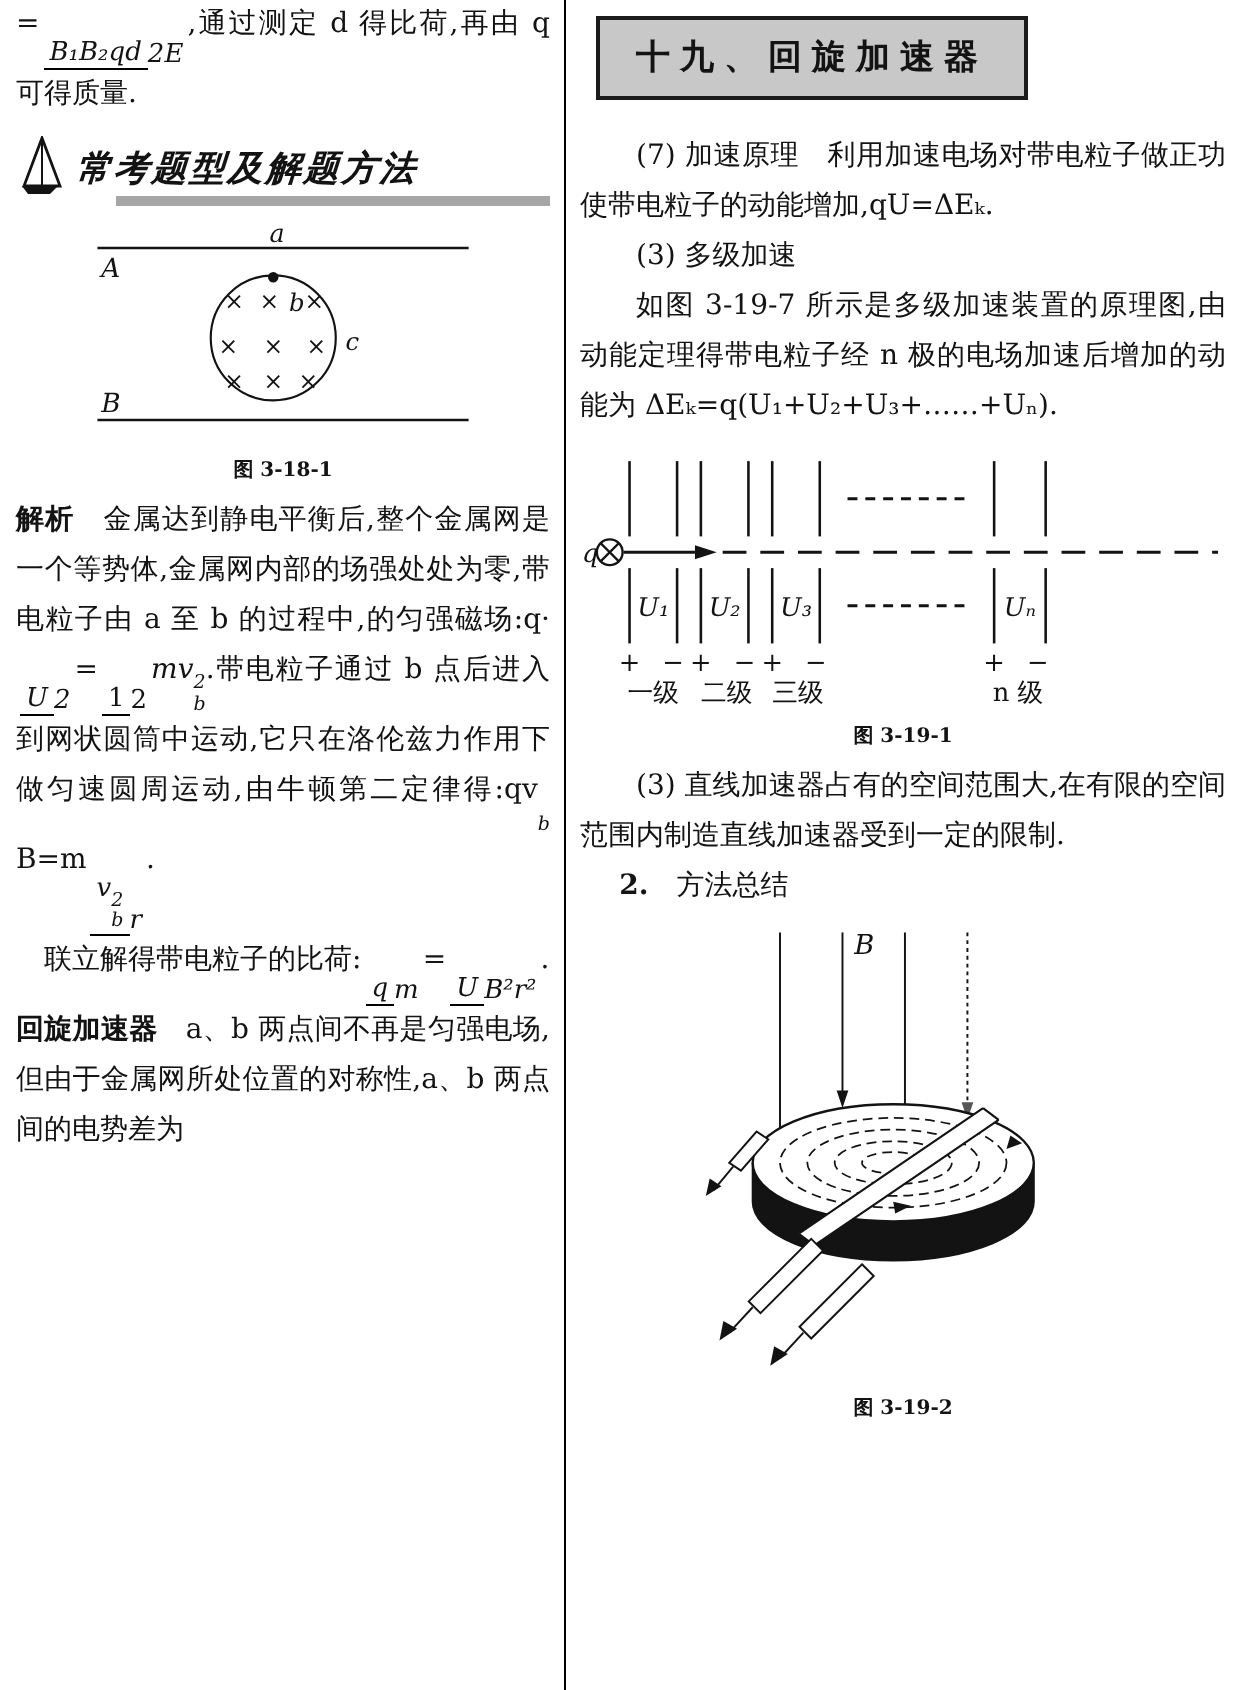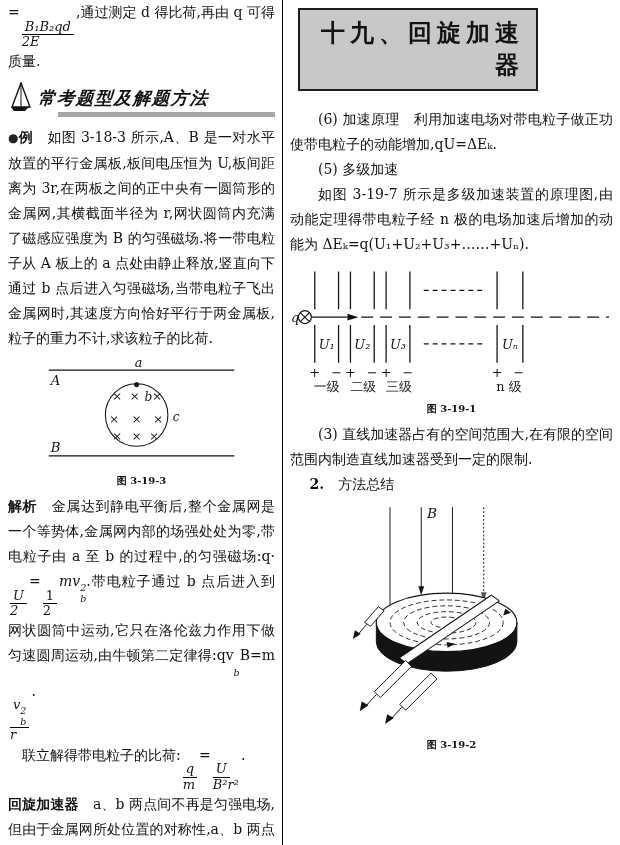--- a/index.html
+++ b/index.html
@@ -20,7 +20,7 @@
   .bullet { font-size:12px; color:#222; }
 
   
-  .frac { display:inline-flex; flex-direction:column; align-items:flex-start;
+  .frac { display:inline-flex; flex-direction:row; align-items:flex-end;
           vertical-align:-1.05em; line-height:1.1; font-size:13px; font-style:italic; margin:0 2px; }
   .frac .num { border-bottom:1px solid #000; padding:0 3px 0; }
   .frac .den { padding-top:0; }

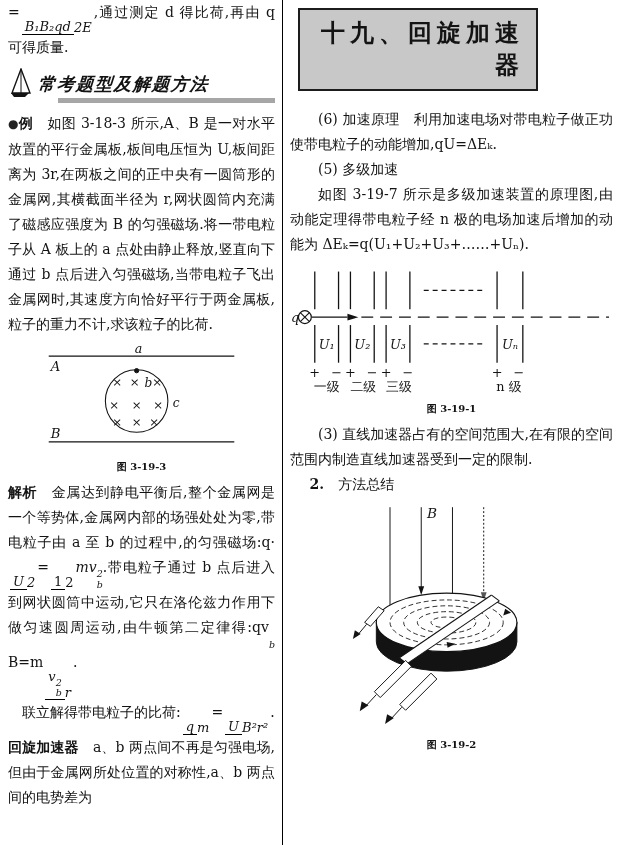--- a/index.html
+++ b/index.html
@@ -37,9 +37,9 @@
   .decor-icon { position:absolute; left:0; top:-4px; }
 
   
-  .title-box { width:212px; margin:8px 0 16px 8px; padding:7px 12px 8px;
-               border:2px solid #1c1c1c; background:#c8c8c8; text-align:right;
-               font-size:24px; font-weight:bold; letter-spacing:5px; }
+  .title-box { width:212px; margin:8px 0 16px 8px; padding:7px 0 8px;
+               border:2px solid #1c1c1c; background:#c8c8c8; text-align:center;
+               font-size:17px; font-weight:bold; letter-spacing:5px; }
 
   .h-num { font-size:16px; margin:9px 0 5px; text-indent:1.4em; }
   .h-num .num { font-weight:bold; }

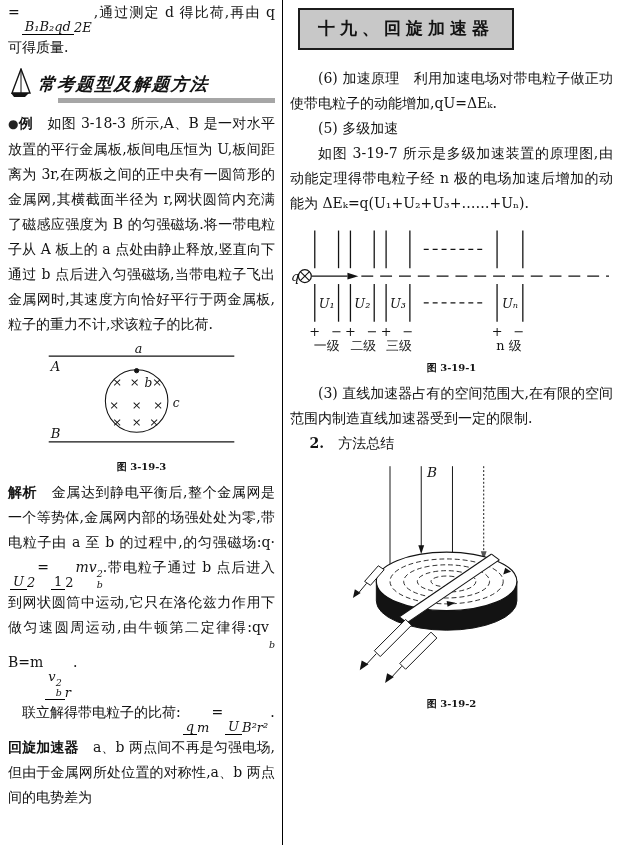--- a/index.html
+++ b/index.html
@@ -141,7 +141,7 @@
     </div>
 
 
-    <p class="body indent">(6) 加速原理　利用加速电场对带电粒子做正功使带电粒子的动能增加,qU=ΔEₖ.</p>
+    <p class="body indent">(7) 加速原理　利用加速电场对带电粒子做正功使带电粒子的动能增加,qU=ΔEₖ.</p>
     <p class="body indent">(5) 多级加速</p>
     <p class="body indent">如图 3-19-7 所示是多级加速装置的原理图,由动能定理得带电粒子经 n 极的电场加速后增加的动能为 ΔEₖ=q(U₁+U₂+U₃+……+Uₙ).</p>
 

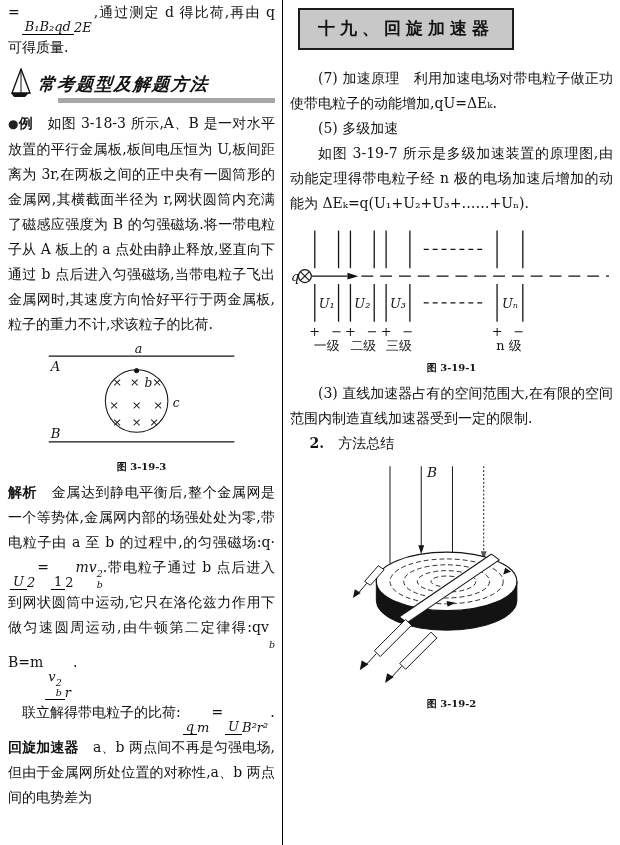--- a/index.html
+++ b/index.html
@@ -77,7 +77,6 @@
       <div class="decor-underline"></div>
     </div>
 
-    <p class="body"><span class="bullet">●</span><span class="em-label">例</span><span>　如图 3-18-3 所示,A、B 是一对水平放置的平行金属板,板间电压恒为 U,板间距离为 3r,在两板之间的正中央有一圆筒形的金属网,其横截面半径为 r,网状圆筒内充满了磁感应强度为 B 的匀强磁场.将一带电粒子从 A 板上的 a 点处由静止释放,竖直向下通过 b 点后进入匀强磁场,当带电粒子飞出金属网时,其速度方向恰好平行于两金属板,粒子的重力不计,求该粒子的比荷.</span></p>
 
     <div class="fig">
       <svg width="210" height="112" viewBox="0 0 215 112">

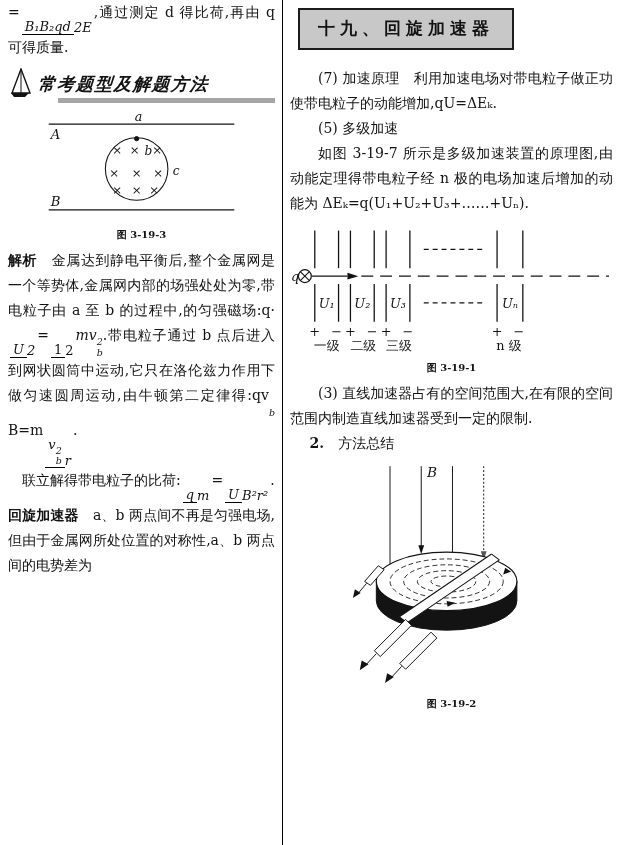--- a/index.html
+++ b/index.html
@@ -141,7 +141,7 @@
 
 
     <p class="body indent">(7) 加速原理　利用加速电场对带电粒子做正功使带电粒子的动能增加,qU=ΔEₖ.</p>
-    <p class="body indent">(5) 多级加速</p>
+    <p class="body indent">(3) 多级加速</p>
     <p class="body indent">如图 3-19-7 所示是多级加速装置的原理图,由动能定理得带电粒子经 n 极的电场加速后增加的动能为 ΔEₖ=q(U₁+U₂+U₃+……+Uₙ).</p>
 
     <div class="fig-left">

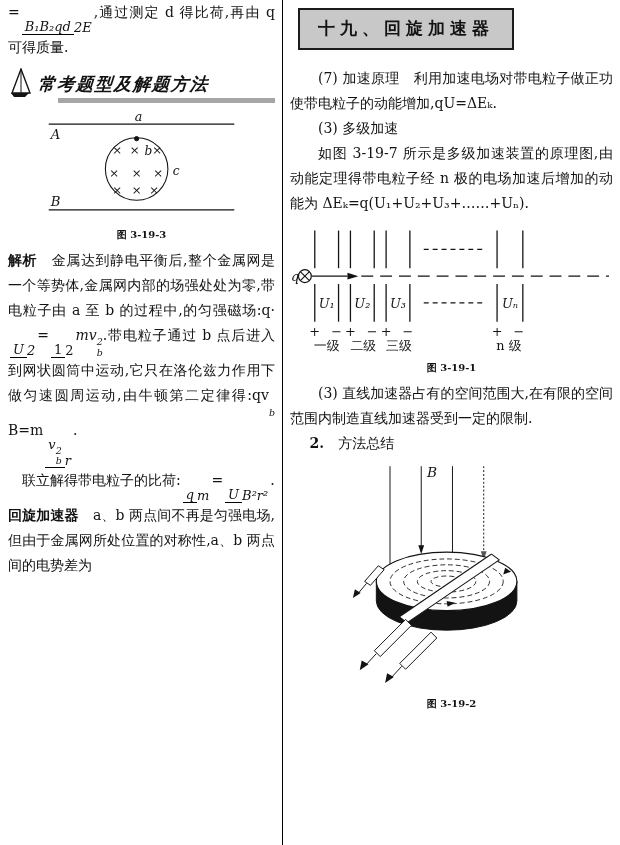--- a/index.html
+++ b/index.html
@@ -100,7 +100,7 @@
         <line x1="12" y1="100" x2="202" y2="100" stroke-width="1.3"></line>
       </svg>
     </div>
-    <div class="fig-caption">图 3-19-3</div>
+    <div class="fig-caption">图 3-18-1</div>
 
     <p class="body"><span class="em-label">解析</span><span>　金属达到静电平衡后,整个金属网是一个等势体,金属网内部的场强处处为零,带电粒子由 a 至 b 的过程中,的匀强磁场:q·</span><span class="frac">
           <span class="num">U</span>

